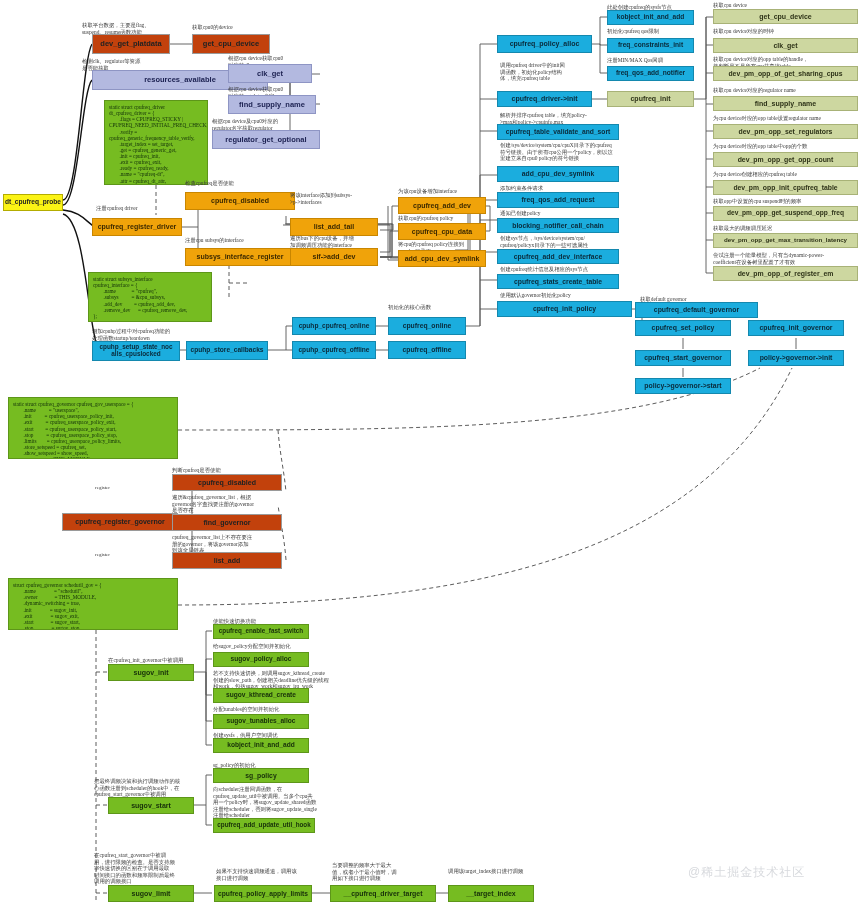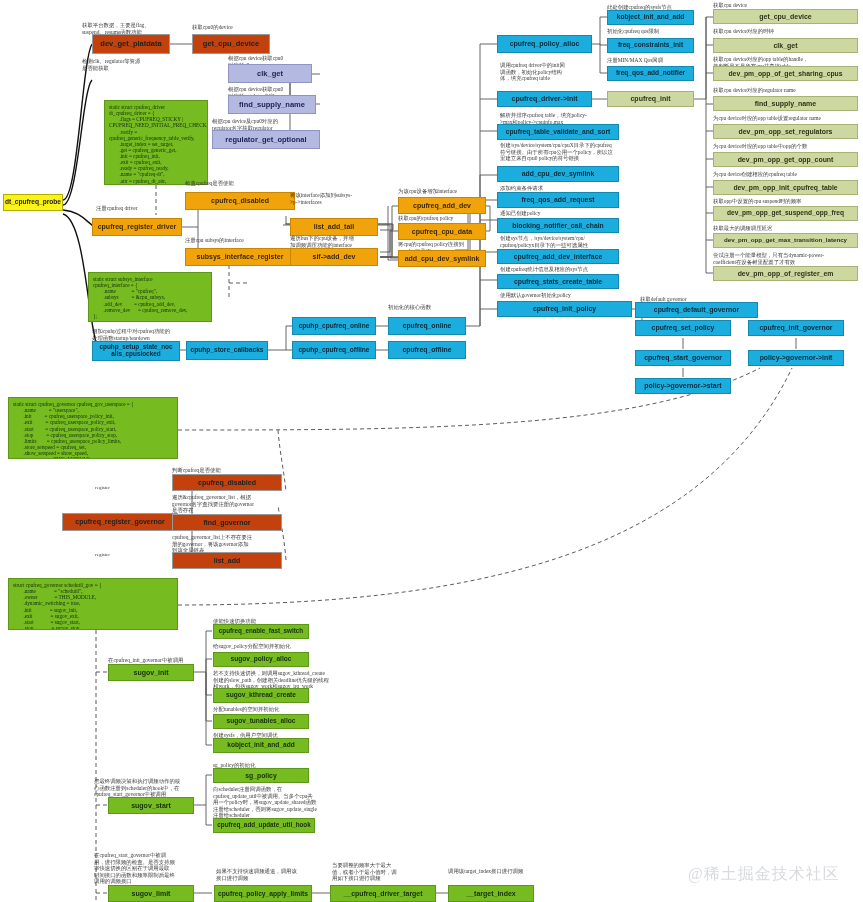--- a/index.html
+++ b/index.html
@@ -152,6 +152,7 @@
 
   <div class="note" style="left:82px;top:58px;width:120px;">检测clk、regulator等资源
 是否能获取</div>
+  <div class="node lav" style="left:92px;top:70px;width:176px;height:20px;font-size:7.5px;">resources_available</div>
 
   <div class="note" style="left:228px;top:55px;width:105px;">根据cpu device获取cpu0
 对应的clk</div>

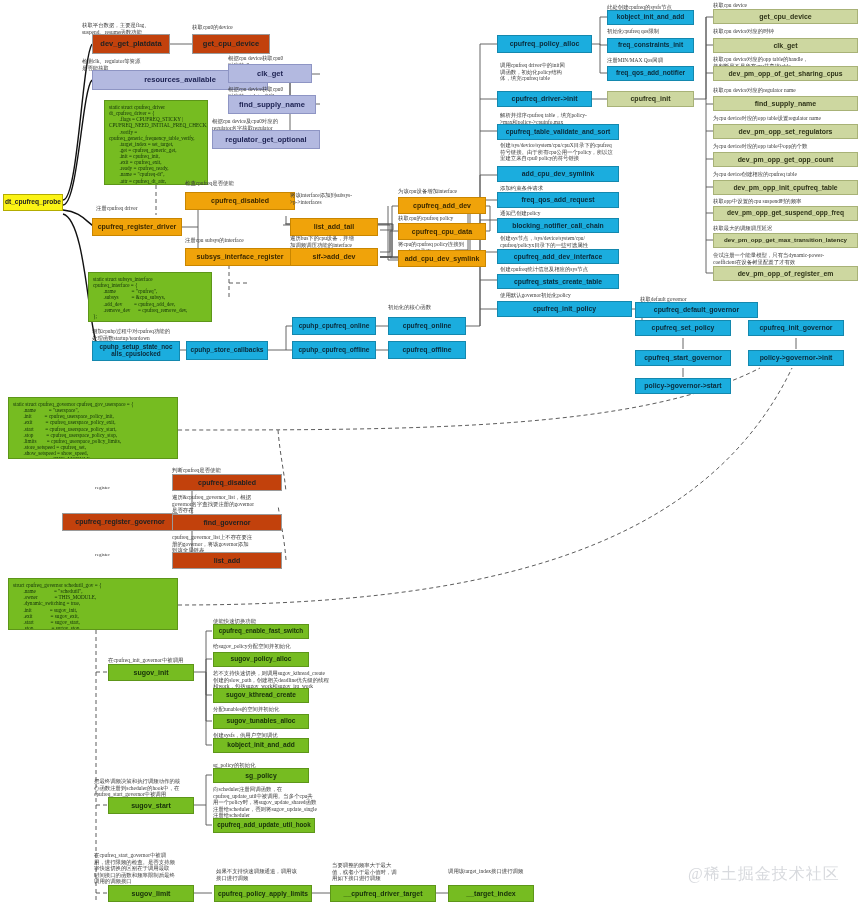--- a/index.html
+++ b/index.html
@@ -20,7 +20,7 @@
            font-size:5.2px;line-height:1.18;padding:3px 4px;white-space:pre;overflow:hidden;}
   .note{position:absolute;color:#3a3a3a;font-family:"Liberation Serif","DejaVu Serif",serif;
         font-size:5.4px;line-height:1.22;white-space:pre-line;overflow:hidden;}
-  .wm{position:absolute;color:#d8dade;font-size:16px;font-family:Liberation Serif, serif;
+  .wm{position:absolute;color:#d8dade;font-size:12px;font-family:Liberation Sans, sans-serif;
       letter-spacing:1px;}
   svg.links{position:absolute;left:0;top:0;width:863px;height:902px;pointer-events:none;}
   svg.links path,svg.links line{fill:none;stroke:#565656;stroke-width:.9;}

